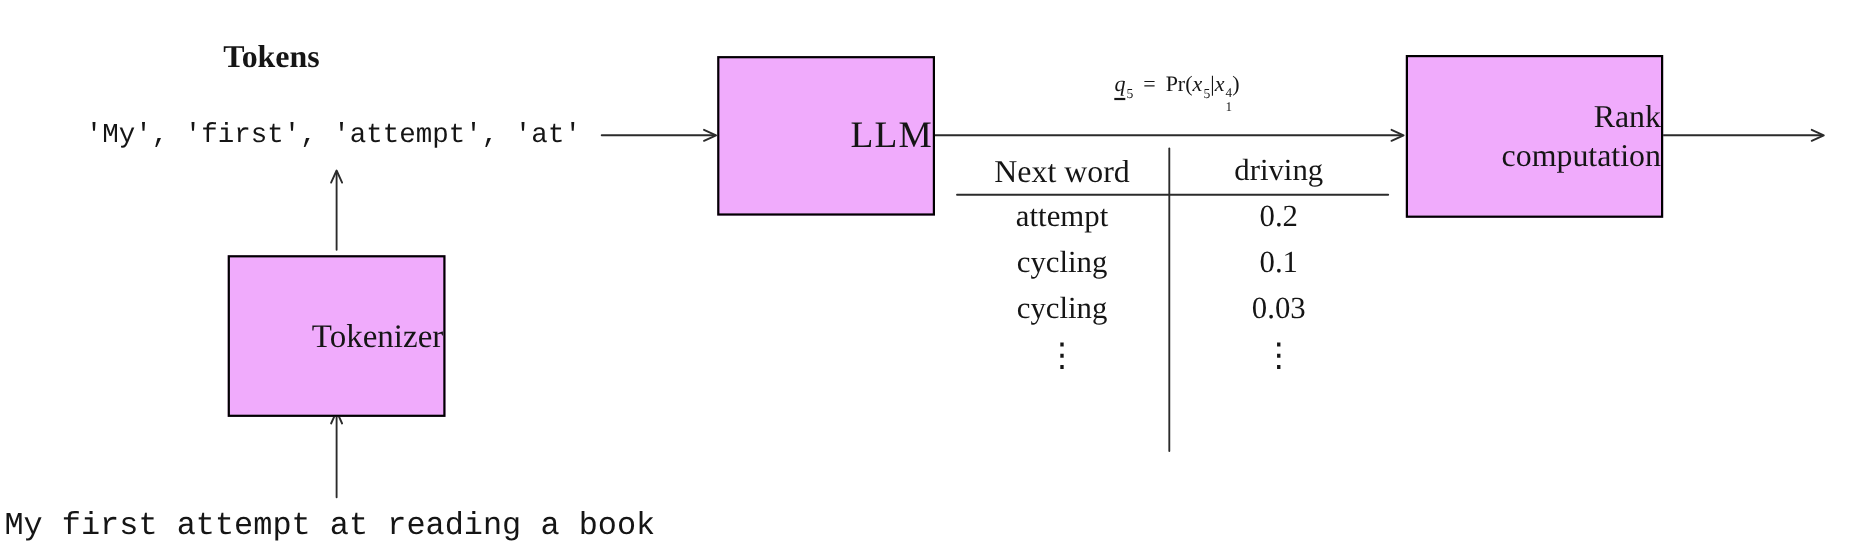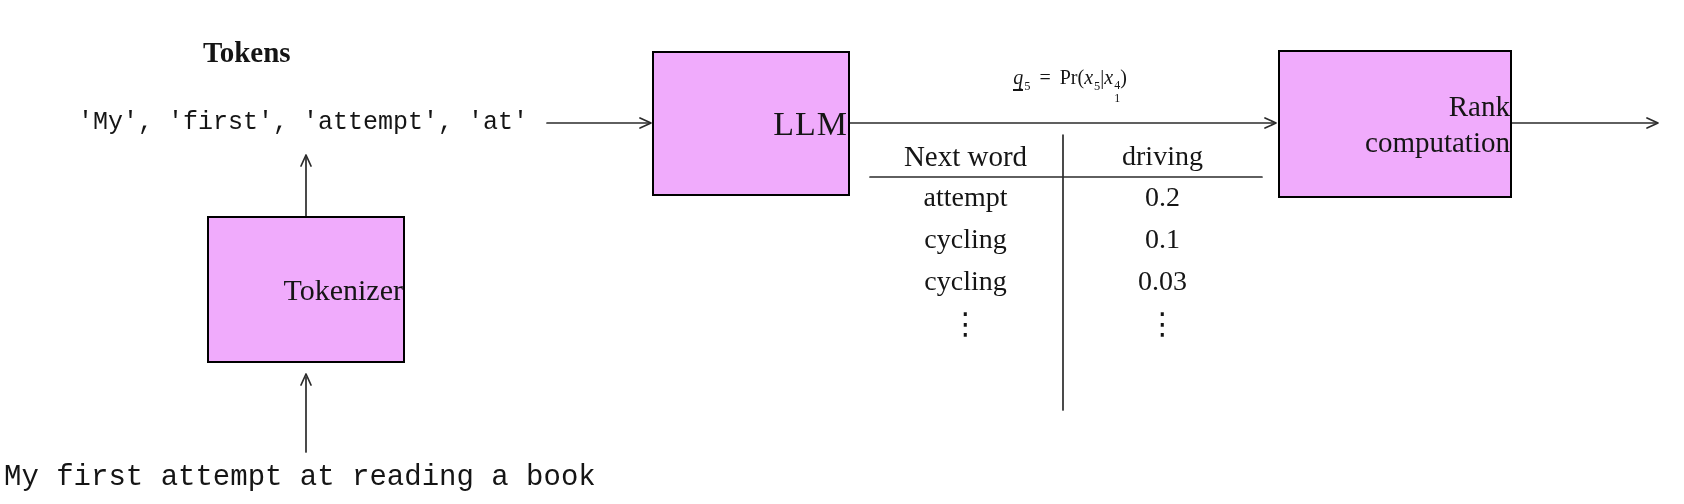--- a/index.html
+++ b/index.html
@@ -96,7 +96,7 @@
     <span class="llm-label">LLM</span>
   </div>
 
-  <div class="node-box" style="left:207px; top:216px; width:194px; height:143px;">
+  <div class="node-box" style="left:207px; top:232px; width:194px; height:143px;">
     <span class="tok-label">Tokenizer</span>
   </div>
 

